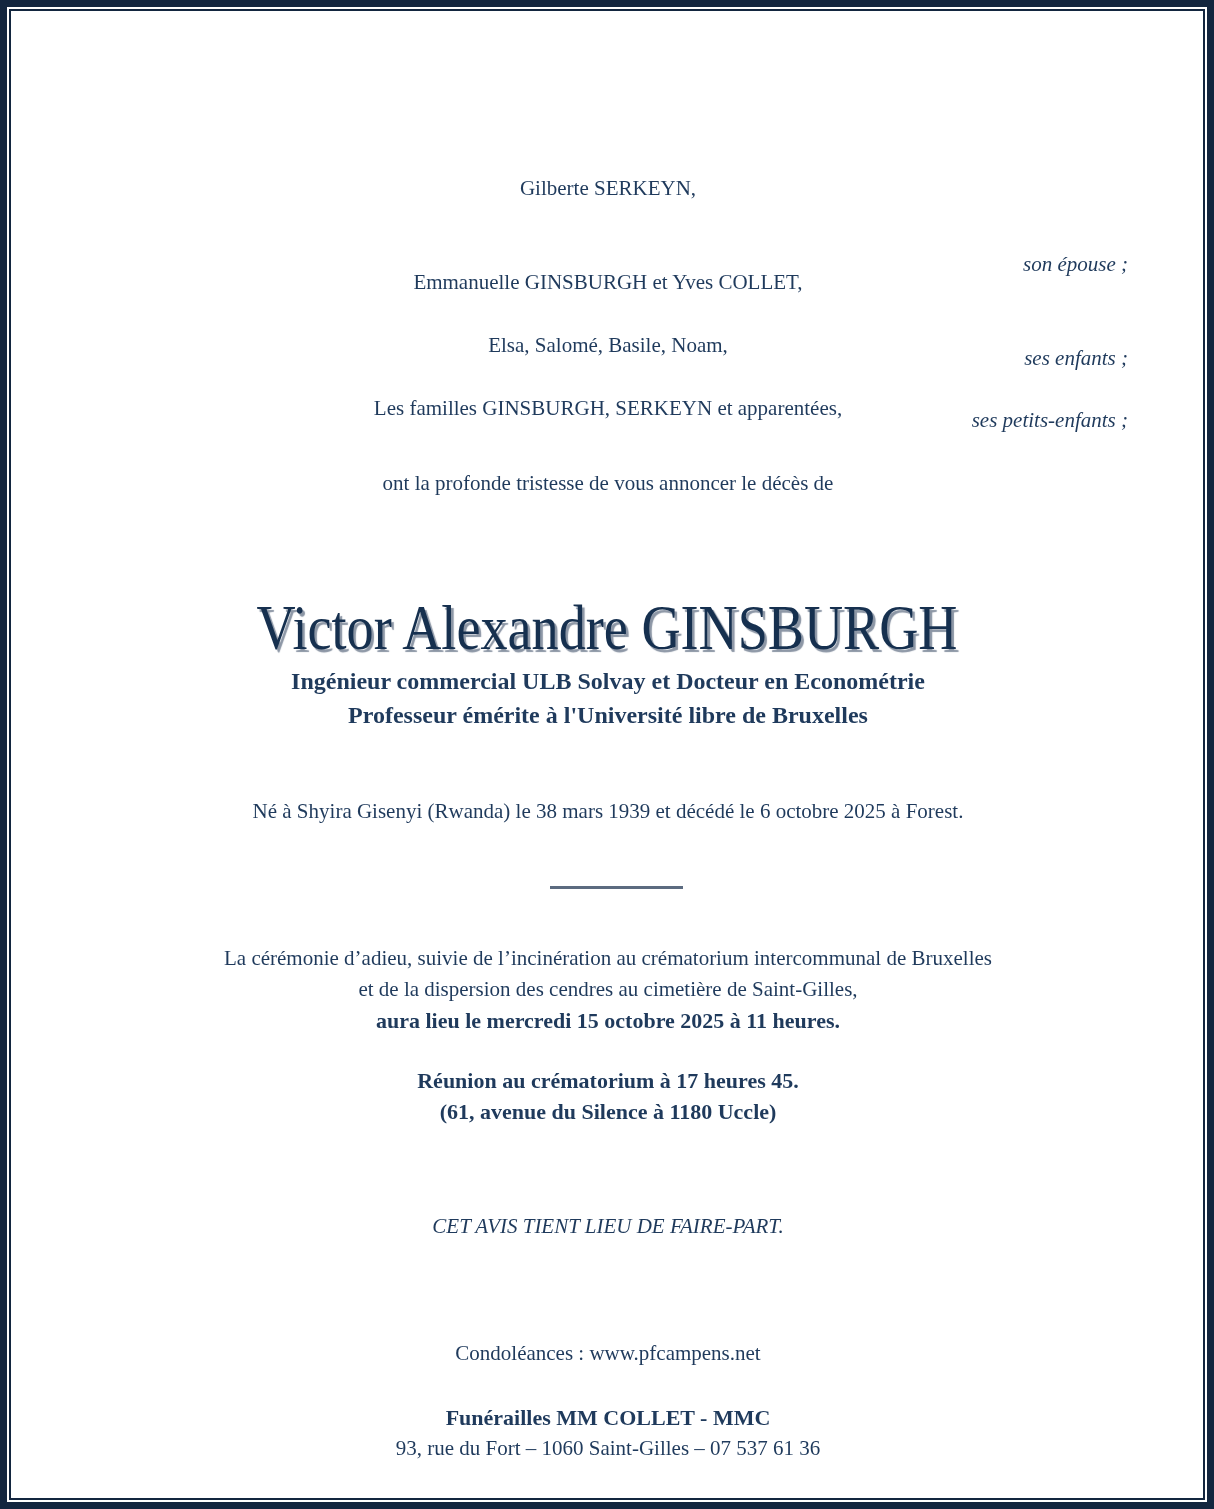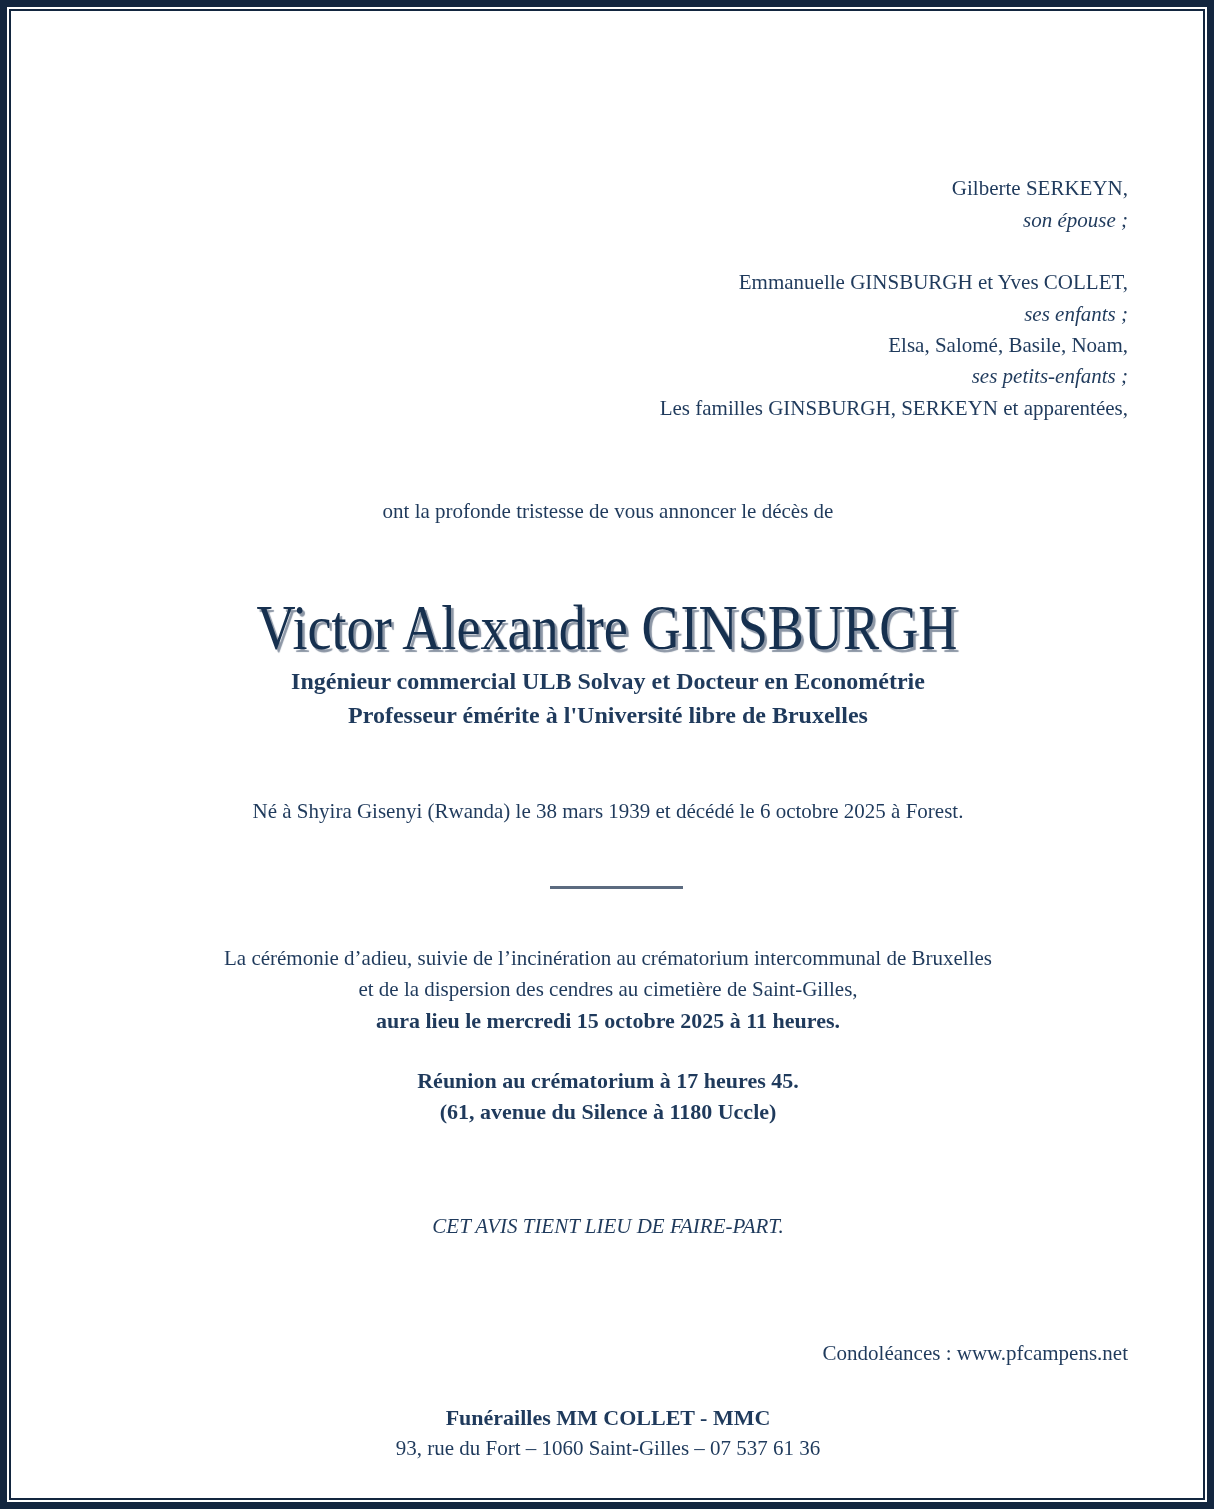--- a/index.html
+++ b/index.html
@@ -41,7 +41,7 @@
     color: var(--text);
     white-space: nowrap;
   }
-  .left   { text-align: right; }
+  .left   { text-align: center; }
   .right  { text-align: right; font-style: italic; }
   .center { text-align: center; }
   .italic { font-style: italic; }

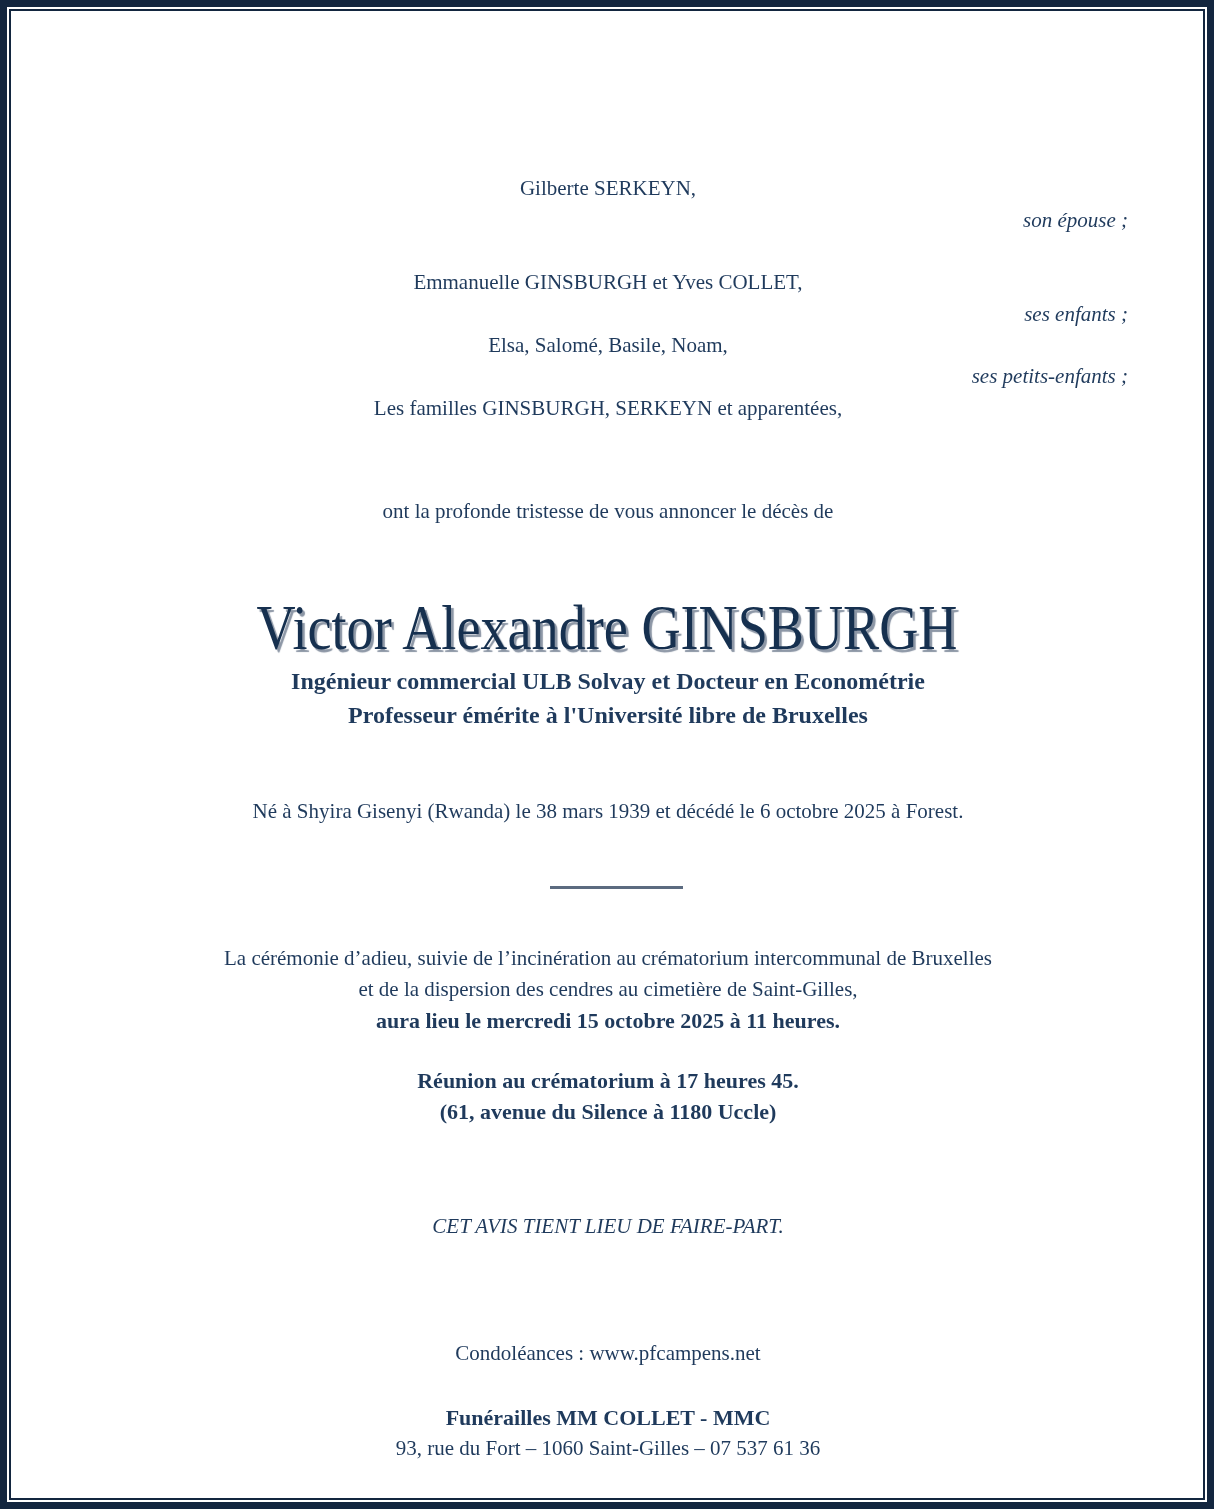--- a/index.html
+++ b/index.html
@@ -42,7 +42,7 @@
     white-space: nowrap;
   }
   .left   { text-align: center; }
-  .right  { text-align: right; font-style: italic; }
+  .right  { text-align: right; font-style: italic; margin-top: 44px; }
   .center { text-align: center; }
   .italic { font-style: italic; }
   .bold   { font-weight: bold; }

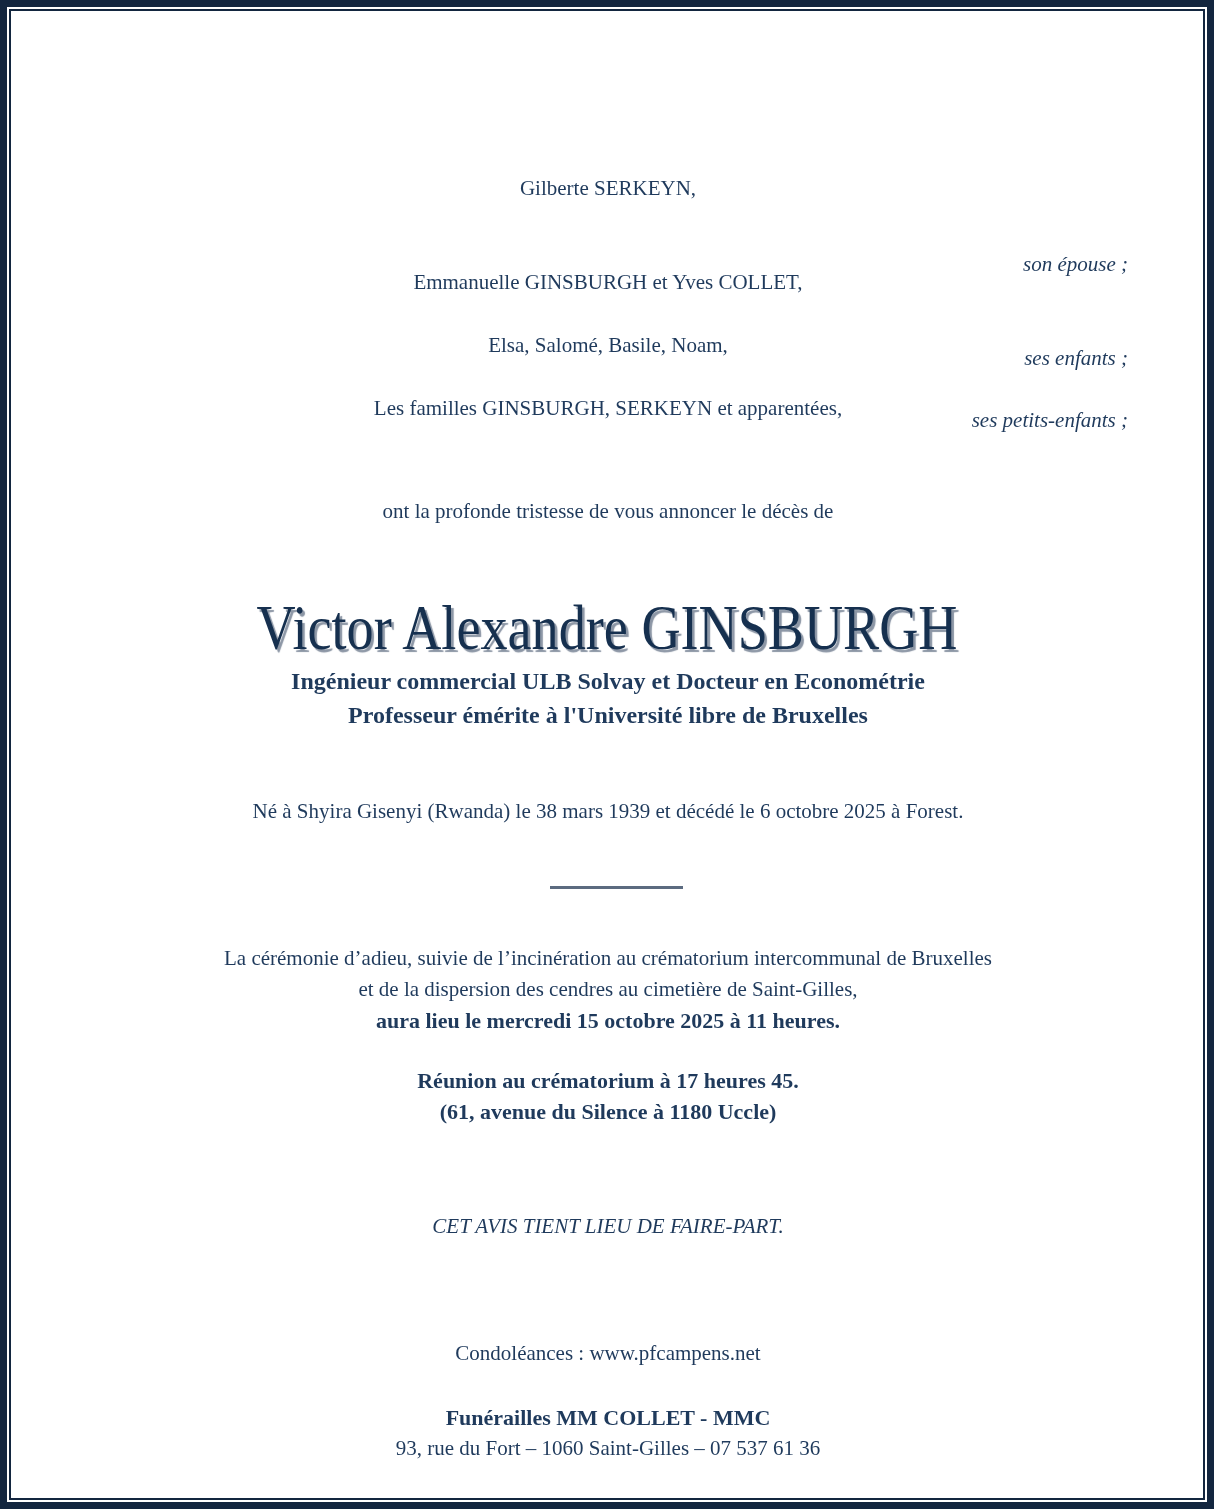--- a/index.html
+++ b/index.html
@@ -95,7 +95,7 @@
   <div class="line right" style="top:361px">ses petits-enfants ;</div>
   <div class="line left" style="top:393px">Les familles GINSBURGH, SERKEYN et apparentées,</div>
 
-  <div class="line center" style="top:496px">ont la profonde tristesse de vous annoncer le décès de</div>
+  <div class="line center" style="top:468px">ont la profonde tristesse de vous annoncer le décès de</div>
 
   <div class="deceased-title">Victor Alexandre GINSBURGH</div>
 

